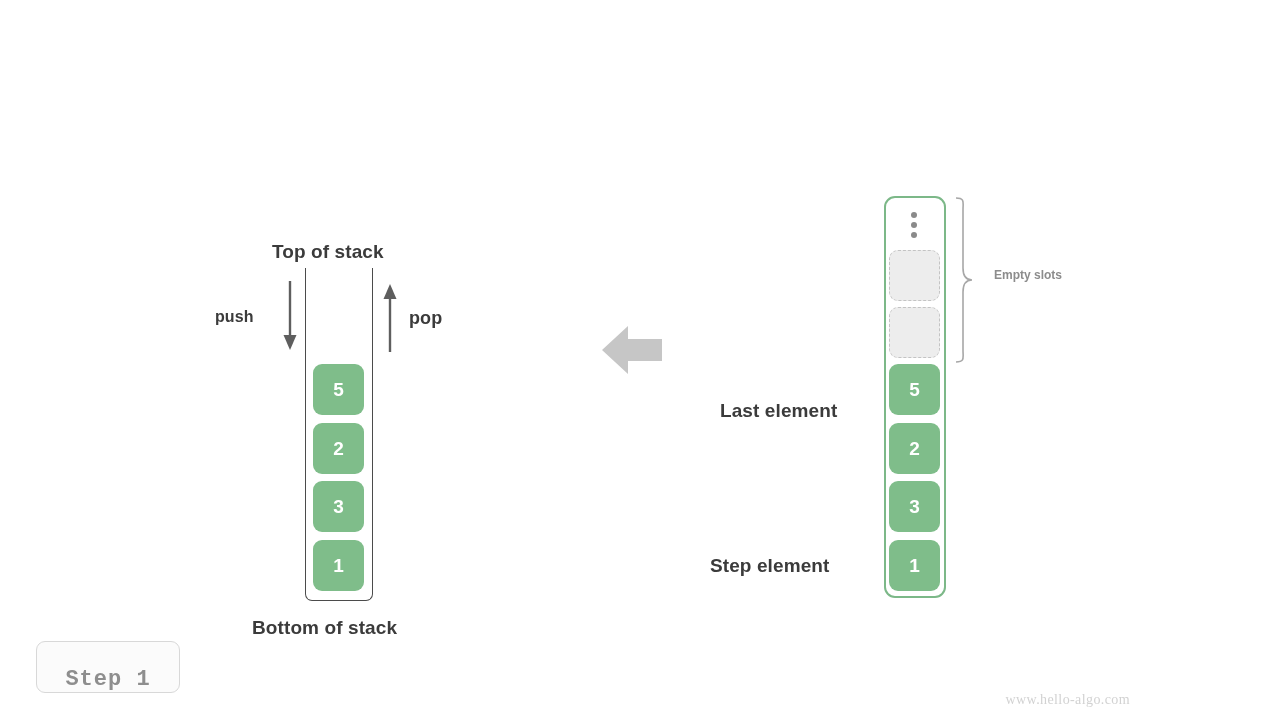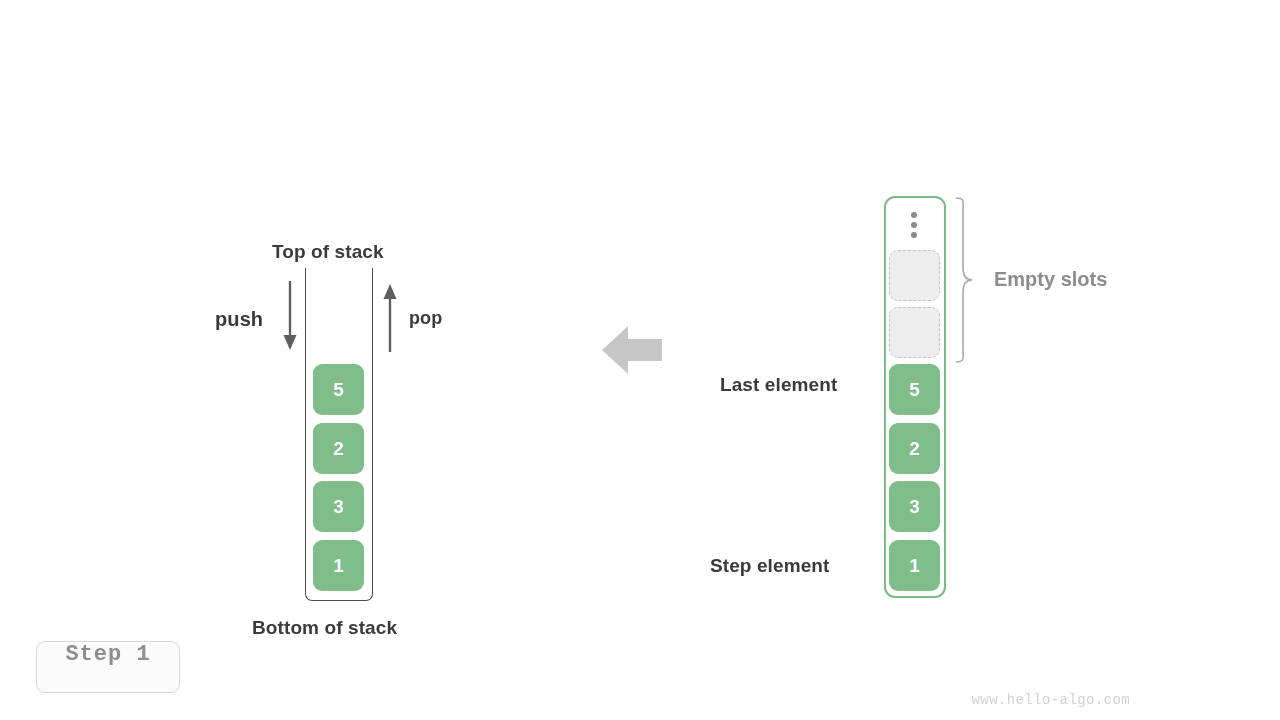--- a/index.html
+++ b/index.html
@@ -37,7 +37,7 @@
   .lbl-gray-bold {
     position: absolute;
     font-family: "Liberation Sans", sans-serif;
-    font-size: 20px;
+    font-size: 12px;
     font-weight: bold;
     color: #8c8c8c;
     white-space: nowrap;

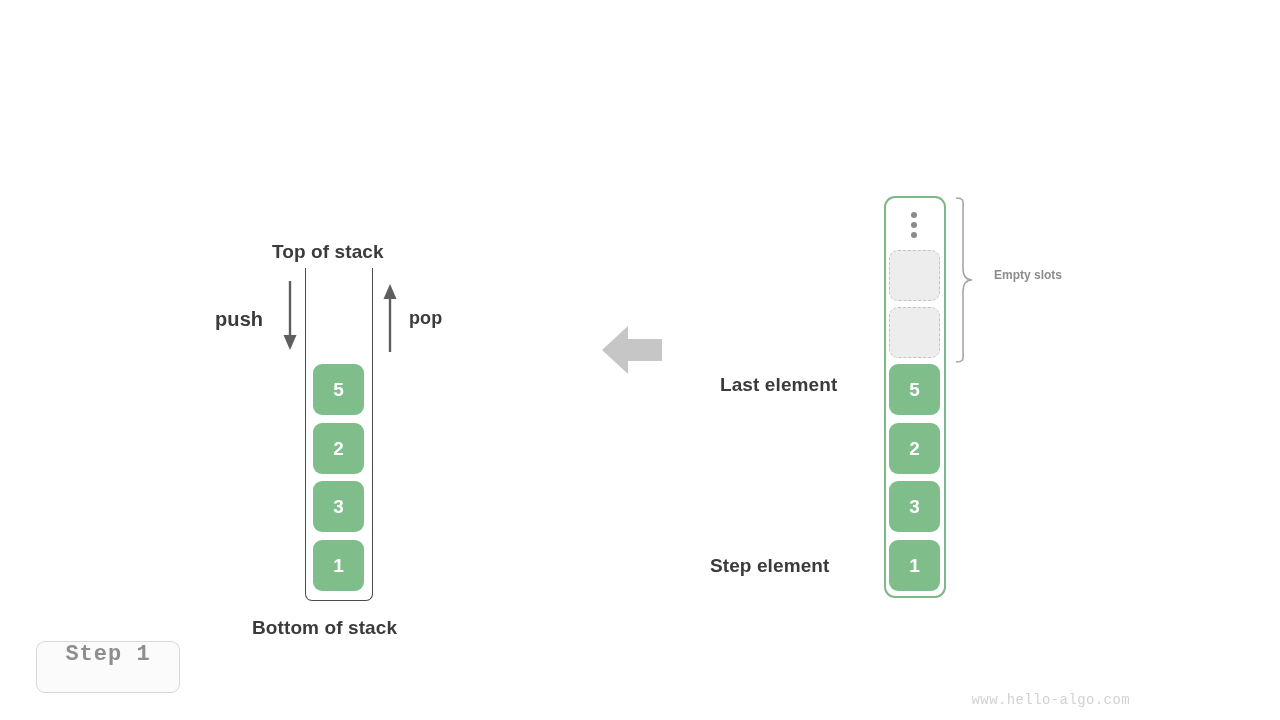--- a/index.html
+++ b/index.html
@@ -183,7 +183,7 @@
     <line x1="11" y1="3" x2="11" y2="60" stroke="#5e5e5e" stroke-width="2.4"></line>
     <polygon points="11,72 4.5,57 17.5,57" fill="#5e5e5e"></polygon>
   </svg>
-  <div class="lbl-bold" style="left:215px; top:308px; font-size:20px;">push</div>
+  <div class="lbl-bold" style="left:215px; top:308px; font-size:16px;">push</div>
 
   <svg class="thin-arrow" style="left:379px; top:280px;" width="22" height="76" viewBox="0 0 22 76">
     <line x1="11" y1="72" x2="11" y2="16" stroke="#5e5e5e" stroke-width="2.4"></line>

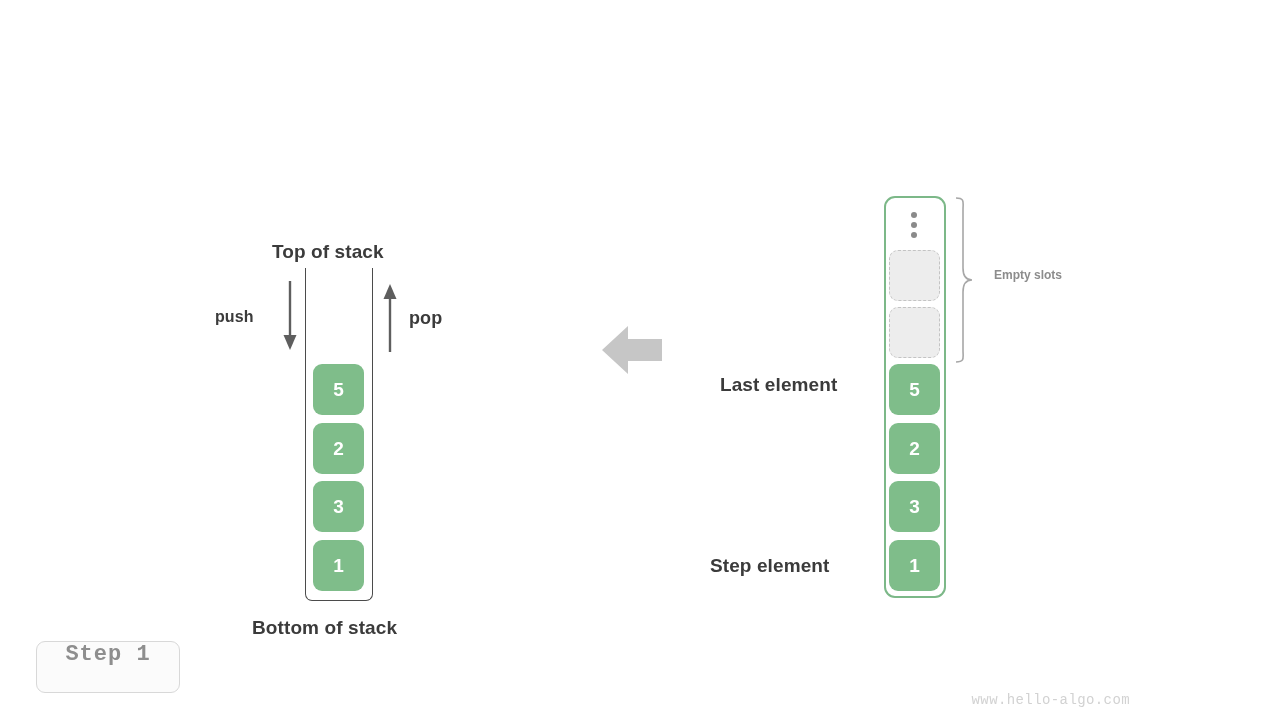--- a/index.html
+++ b/index.html
@@ -227,7 +227,7 @@
   <div class="cell-green" style="left:889px; top:481px;">3</div>
   <div class="cell-green" style="left:889px; top:540px;">1</div>
 
-  <div class="lbl-bold" style="left:720px; top:374px;">Last element</div>
+  <div class="lbl-bold" style="left:720px; top:400px;">Last element</div>
   <div class="lbl-bold" style="left:710px; top:555px;">Step element</div>
 
   <div id="step-badge">

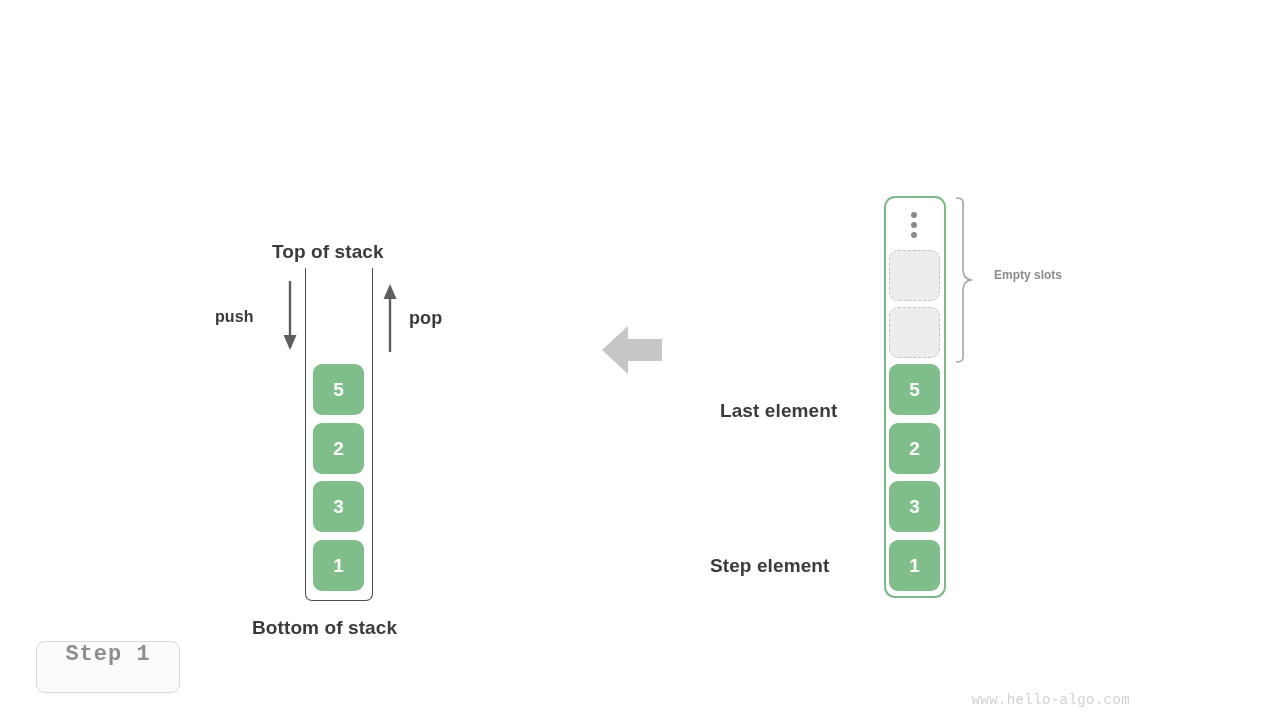--- a/index.html
+++ b/index.html
@@ -147,7 +147,7 @@
     border-radius: 9px;
     background: #fbfbfb;
     display: flex;
-    align-items: flex-start;
+    align-items: flex-end;
     justify-content: center;
     box-sizing: border-box;
   }

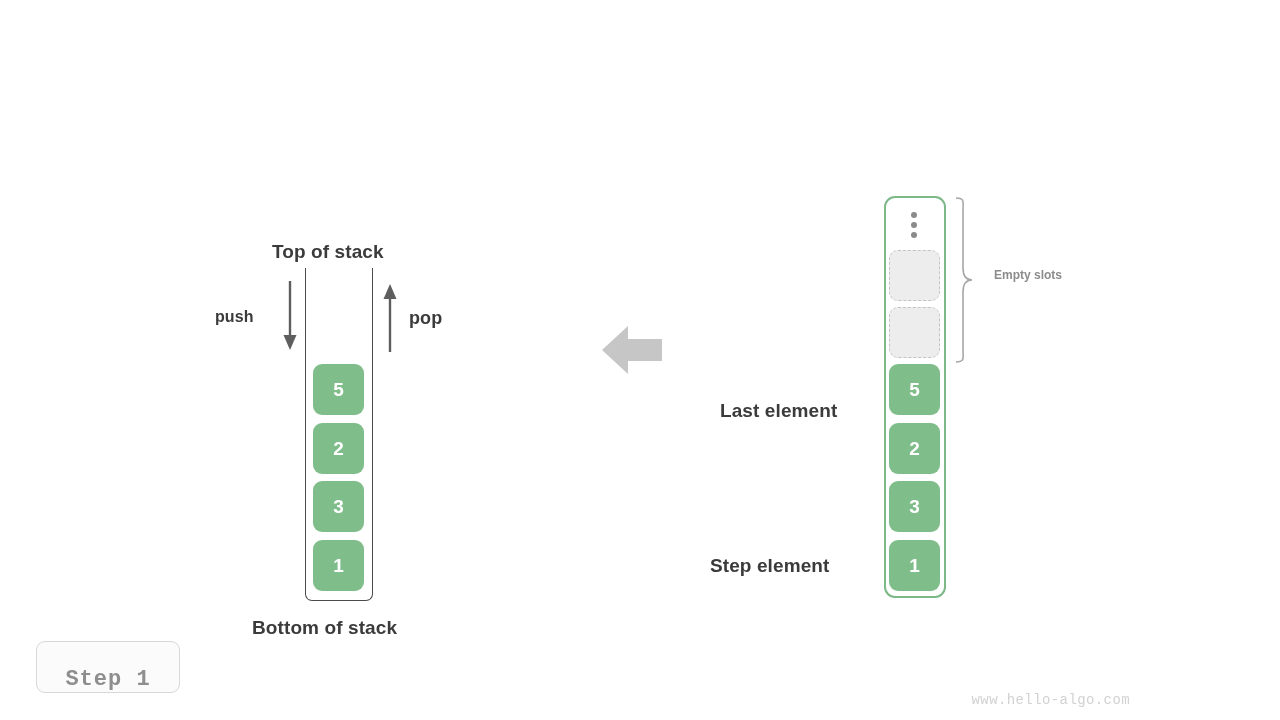--- a/index.html
+++ b/index.html
@@ -164,7 +164,7 @@
     position: absolute;
     right: 38px;
     bottom: 12px;
-    font-family: Liberation Mono, monospace;
+    font-family: Liberation Serif, serif;
     font-size: 14px;
     color: #d2d2d2;
     letter-spacing: 0.4px;

